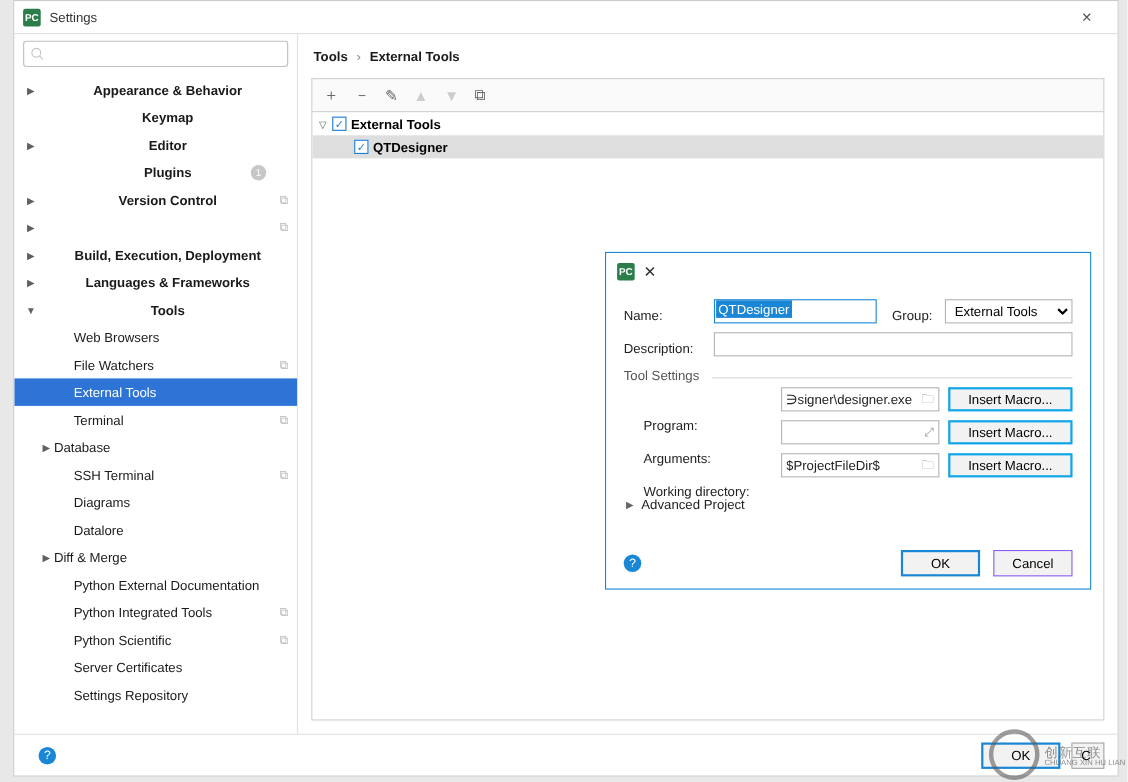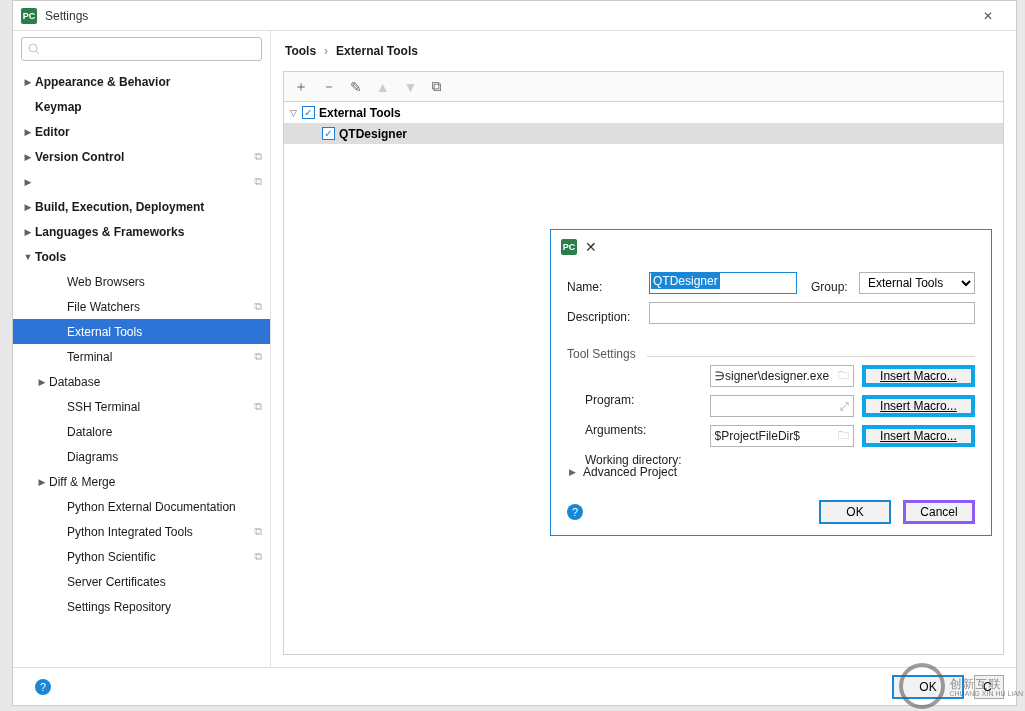--- a/index.html
+++ b/index.html
@@ -24,7 +24,7 @@
 .row .arrow { width: 14px; text-align: center; color: #606060; font-size: 9px; }
 .row .arrow.empty { visibility: hidden; }
 .row .lbl { flex: 1; color: #1a1a1a; }
-.row.bold .lbl { font-weight: 600; }
+.row.bold .lbl { font-weight: 600; text-align: center; }
 .row .badge { position: absolute; right: 28px; width: 14px; height: 14px; border-radius: 50%; background: #c7c7c7; color: #fff; font-size: 9px; display: flex; align-items: center; justify-content: center; }
 .row .copy { position: absolute; right: 8px; opacity: .3; font-size: 11px; }
 .row.selected { background: #2d74d6; }

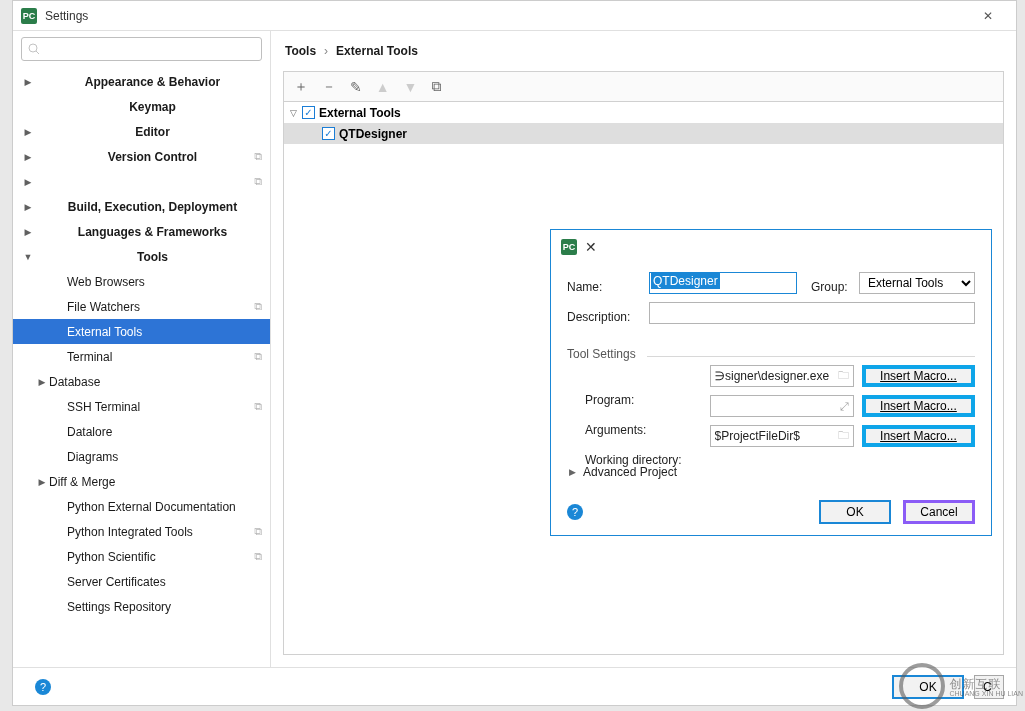--- a/index.html
+++ b/index.html
@@ -130,6 +130,11 @@
             <span class="lbl">Editor</span>
           </div>
           <div class="row bold">
+            <span class="arrow empty">▶</span>
+            <span class="lbl">Plugins</span>
+            <span class="badge">1</span>
+          </div>
+          <div class="row bold">
             <span class="arrow">▶</span>
             <span class="lbl">Version Control</span>
             <span class="copy">⧉</span>

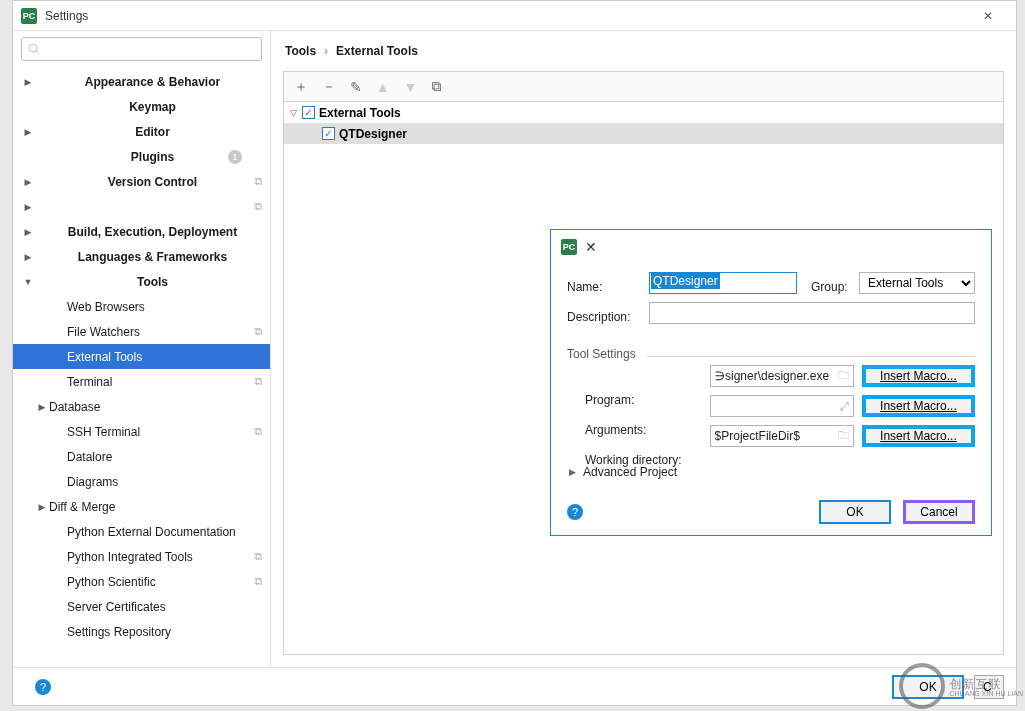--- a/index.html
+++ b/index.html
@@ -65,7 +65,7 @@
 .form-row select { flex: 1; height: 22px; border: 1px solid #b4b4b4; background: #fff; padding: 0 4px; }
 .form-row .desc-in { flex: 1; }
 
-.section-lbl { color: #555; font-size: 12px; margin-top: 23px; position: relative; }
+.section-lbl { color: #555; font-size: 12px; margin-top: 10px; position: relative; }
 .section-lbl::after { content: ""; position: absolute; left: 80px; top: 9px; right: 0; border-top: 1px solid #d8d8d8; }
 
 .settings-row { display: flex; align-items: center; height: 30px; padding-left: 18px; }

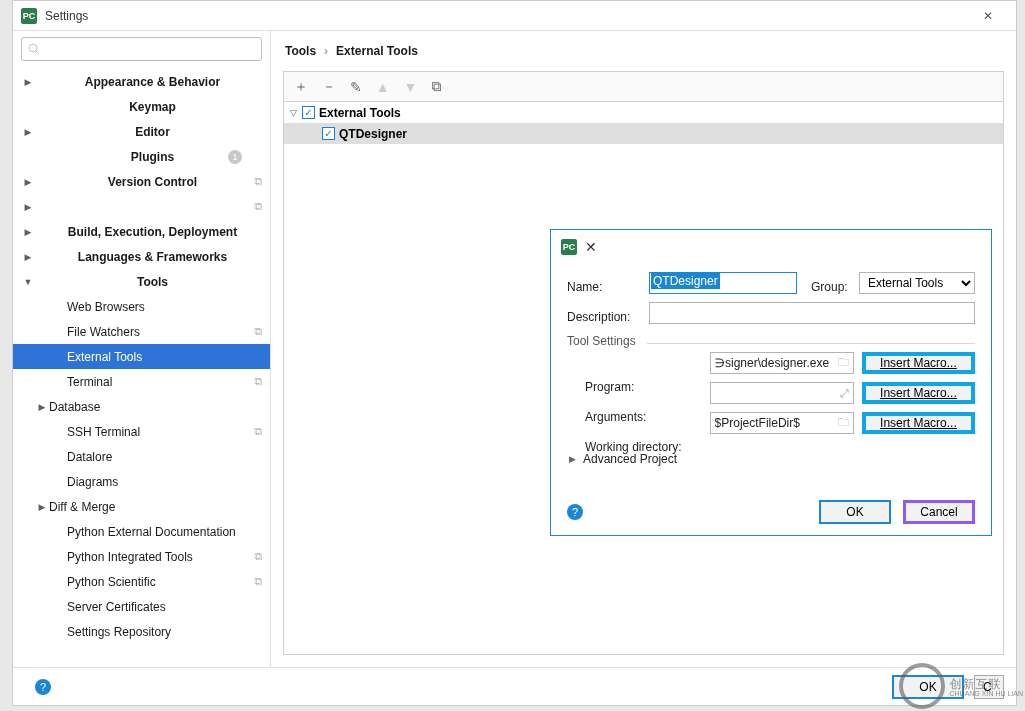--- a/index.html
+++ b/index.html
@@ -73,7 +73,7 @@
 .settings-row .field-wrap { width: 148px; height: 22px; border: 1px solid #b4b4b4; display: flex; align-items: center; padding: 0 4px; }
 .settings-row .field-wrap span.val { flex: 1; overflow: hidden; white-space: nowrap; color: #222; }
 .settings-row .field-wrap .mini-ico { opacity: .4; font-size: 11px; }
-.settings-row button.macro { width: 116px; height: 22px; margin-left: 8px; background: #f2f2f2; border: 4px solid #0ea5e9; font-size: 12px; text-align: center; text-decoration: underline; }
+.settings-row button.macro { width: 116px; height: 22px; margin-left: 8px; background: #f2f2f2; border: 2px solid #0ea5e9; font-size: 12px; text-align: center; }
 
 .adv { display: flex; align-items: center; margin-top: 14px; padding-left: 2px; color: #222; }
 .adv .tri { width: 14px; color: #666; font-size: 9px; }

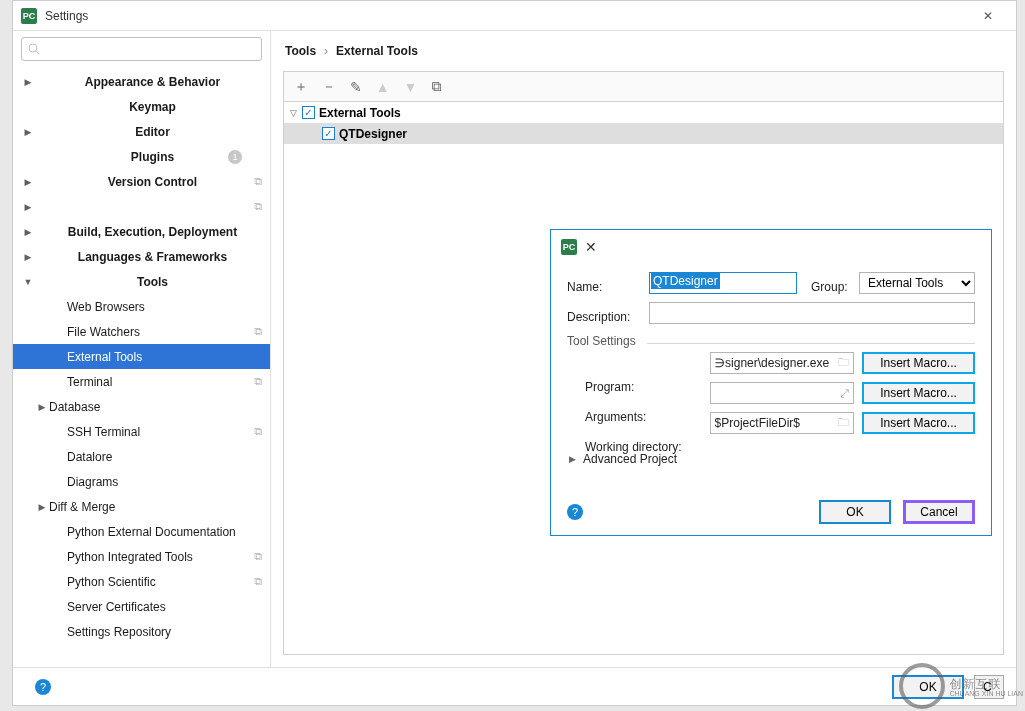--- a/index.html
+++ b/index.html
@@ -184,11 +184,11 @@
           </div>
           <div class="row level2">
             <span class="arrow empty">▶</span>
+            <span class="lbl">Diagrams</span>
+          </div>
+          <div class="row level2">
+            <span class="arrow empty">▶</span>
             <span class="lbl">Datalore</span>
-          </div>
-          <div class="row level2">
-            <span class="arrow empty">▶</span>
-            <span class="lbl">Diagrams</span>
           </div>
           <div class="row level1">
             <span class="arrow">▶</span>

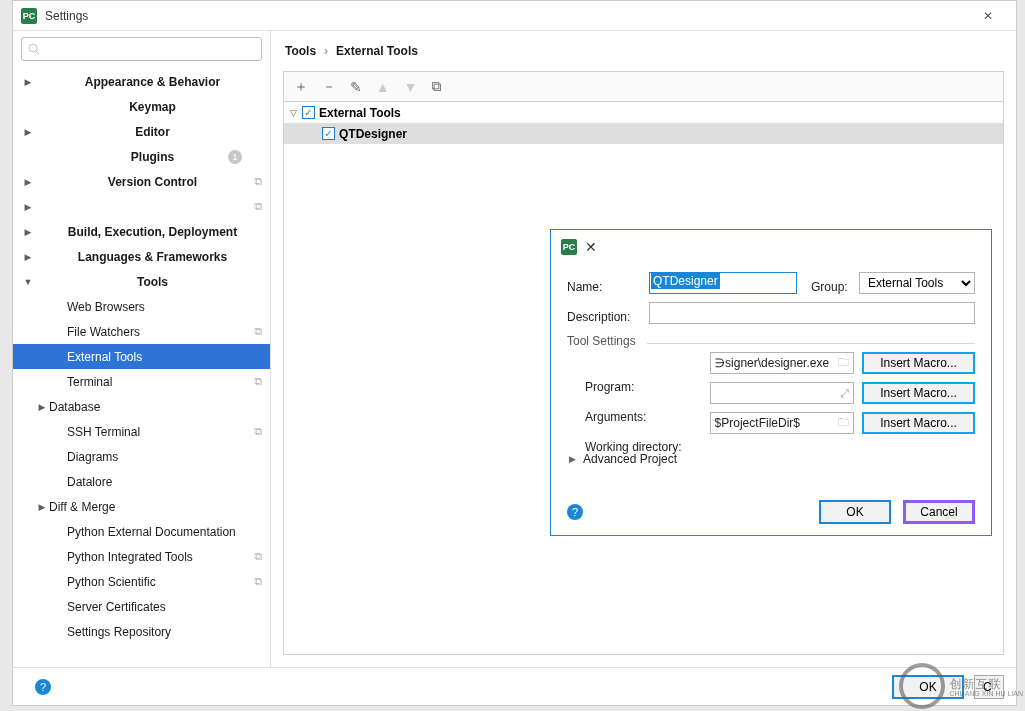--- a/index.html
+++ b/index.html
@@ -80,7 +80,7 @@
 
 .dlg-buttons { height: 46px; display: flex; align-items: center; justify-content: flex-end; gap: 12px; padding: 0 16px; }
 .dlg-buttons .help { width: 16px; height: 16px; border-radius: 50%; background: #1a87d6; color: #fff; display: flex; align-items: center; justify-content: center; font-size: 11px; margin-right: auto; }
-.dlg-buttons button { width: 72px; height: 24px; border: 3px solid #8b5cf6; background: #f2f2f2; }
+.dlg-buttons button { width: 72px; height: 24px; border: 1px solid #8b5cf6; background: #f2f2f2; }
 .dlg-buttons button.primary { border: 2px solid #1a87d6; }
 
 .footer { height: 38px; border-top: 1px solid #e0e0e0; display: flex; align-items: center; justify-content: flex-end; padding: 0 12px; gap: 10px; }

